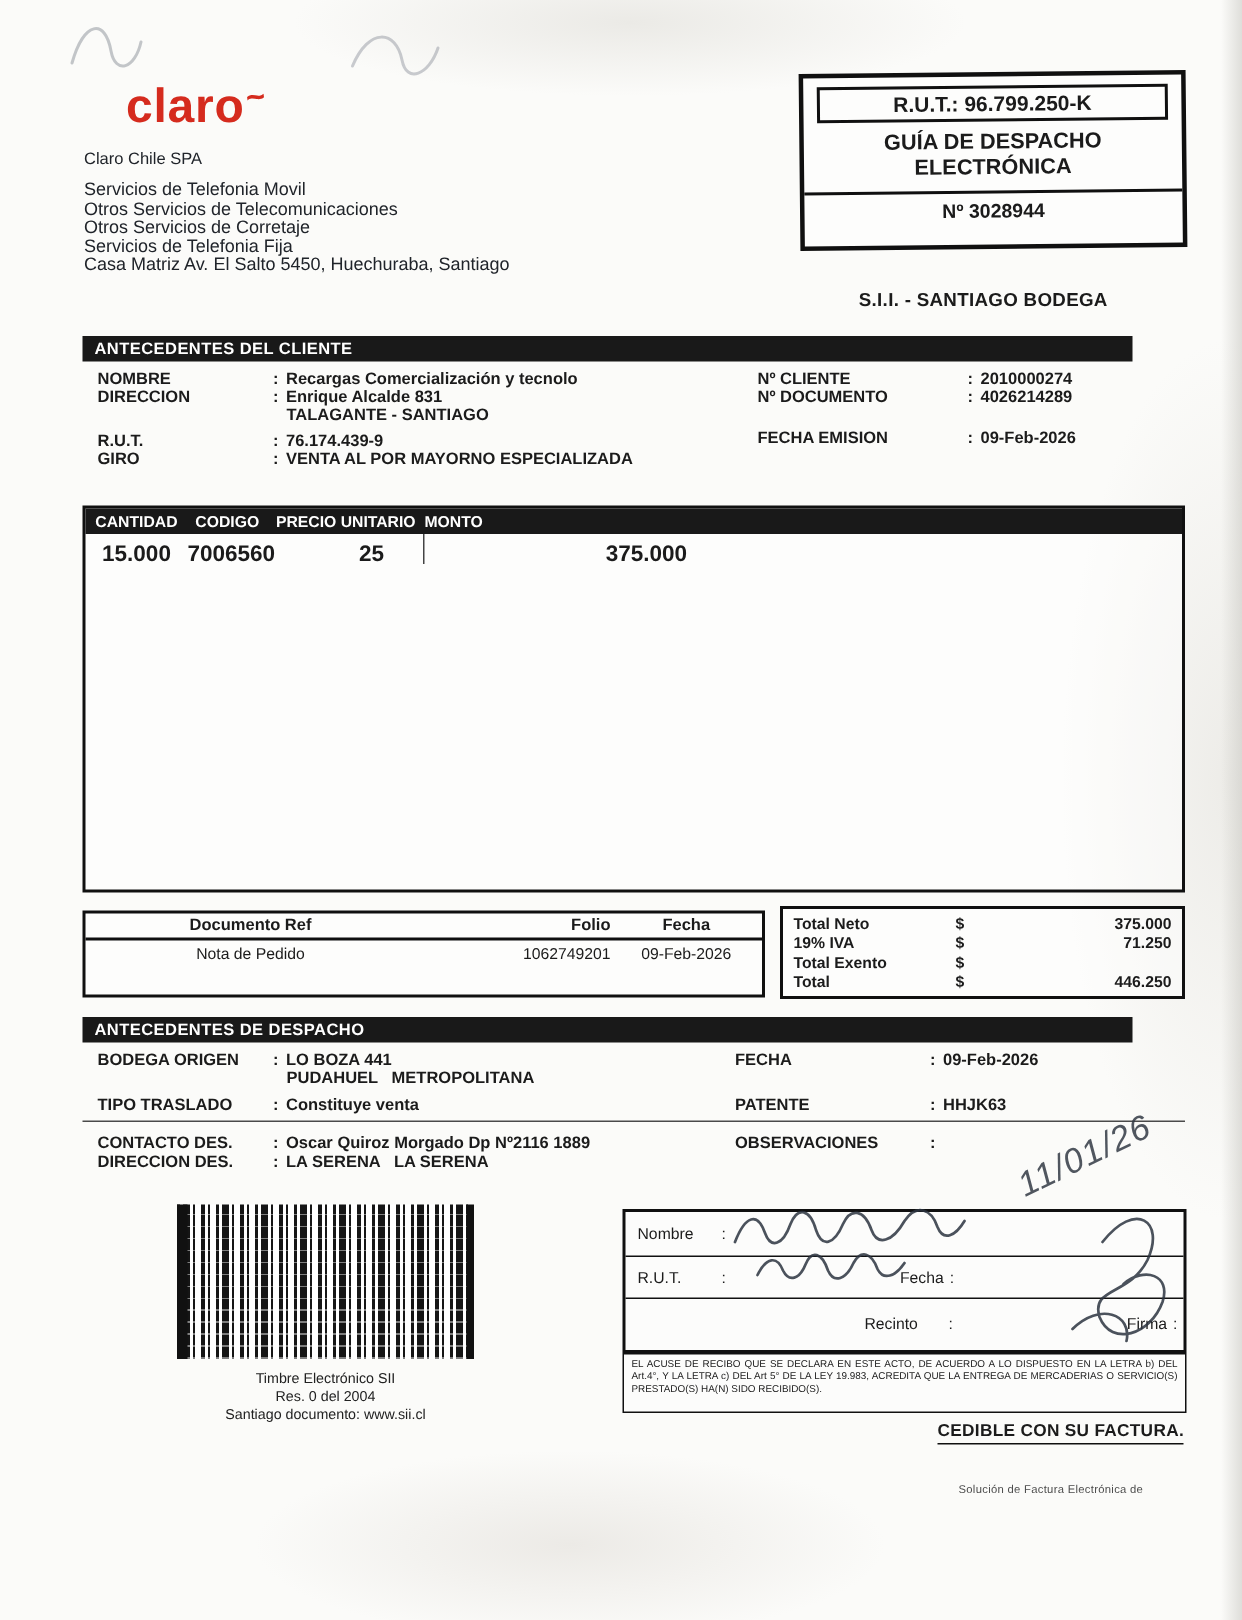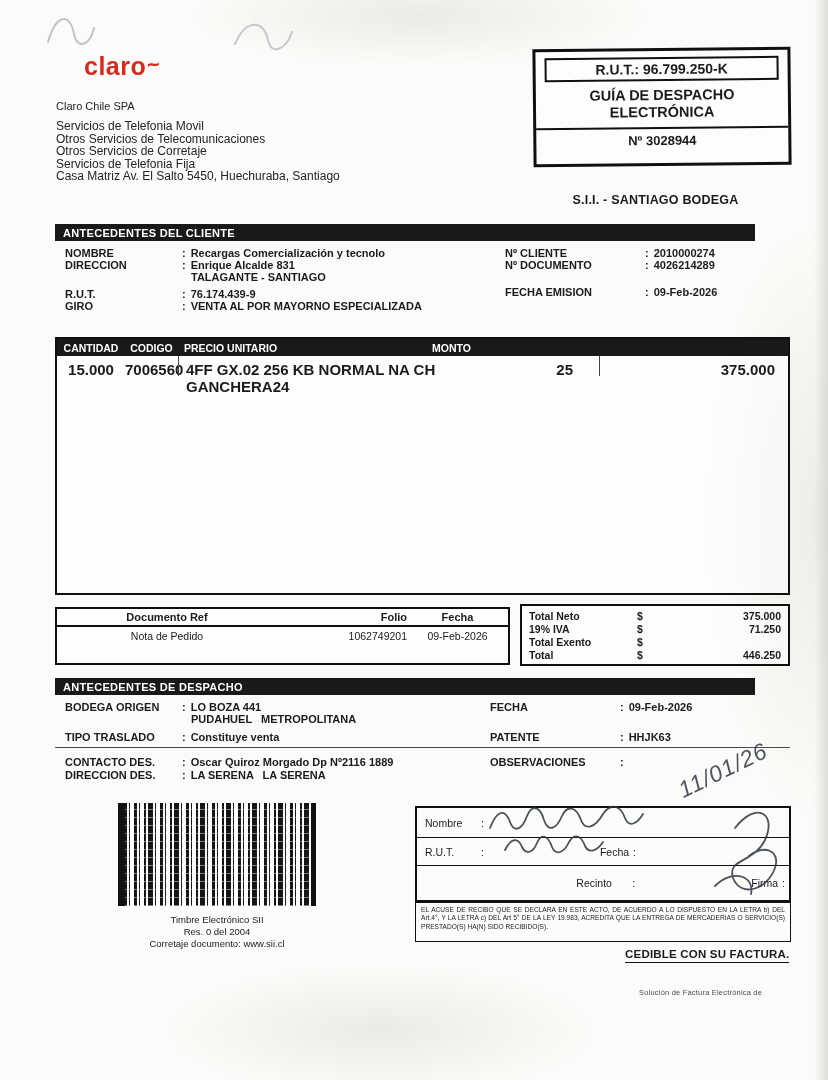--- a/index.html
+++ b/index.html
@@ -16,7 +16,7 @@
     background:linear-gradient(to left,#cfcec9,rgba(207,206,201,0));opacity:.65;}
   
   .logo{position:absolute;left:84px;top:52px;display:flex;align-items:flex-start;color:#d52b1e;}
-  .logo .word{font-size:25px;font-weight:bold;letter-spacing:.5px;}
+  .logo .word{font-size:32px;font-weight:bold;letter-spacing:.5px;}
   .logo .swoosh{font-size:22px;font-weight:bold;margin-left:1px;transform:rotate(-8deg);}
   .company-name{position:absolute;left:56px;top:100px;font-size:11px;color:#20242a;}
   .company-lines{position:absolute;left:56px;top:120px;font-size:12px;line-height:12.5px;color:#20242a;}

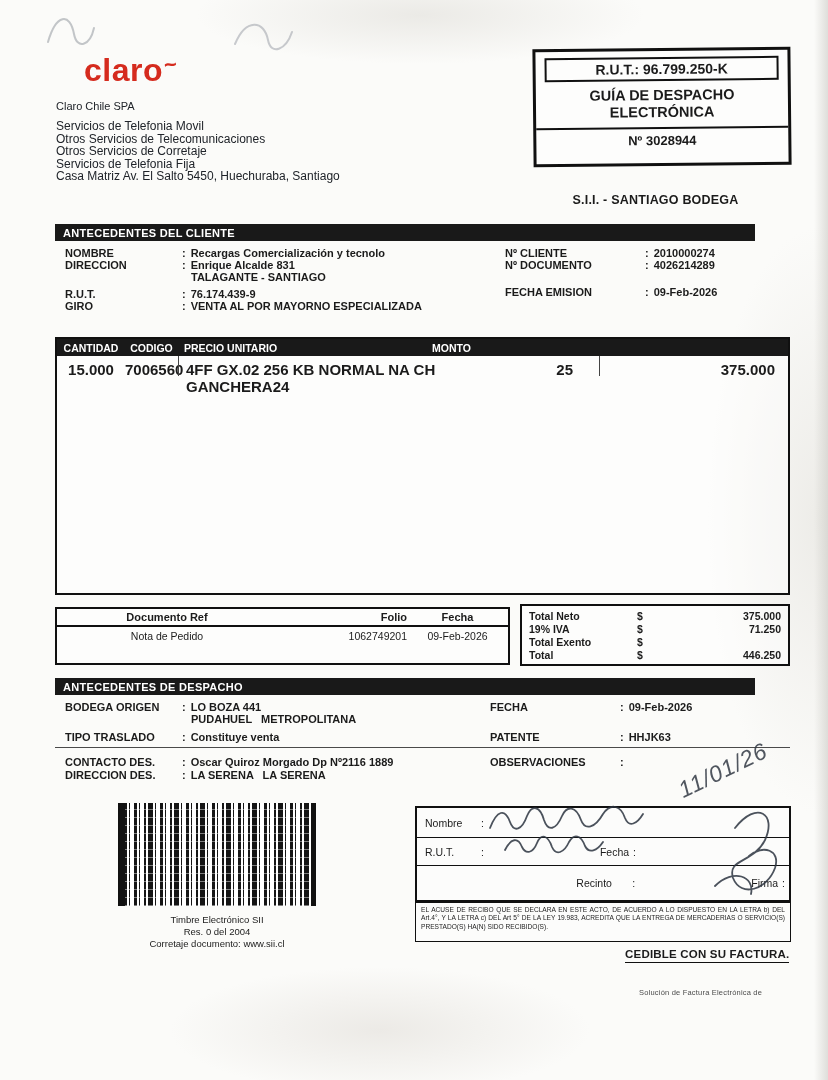--- a/index.html
+++ b/index.html
@@ -51,7 +51,7 @@
   .c-cod{width:53px;text-align:center;}
   .c-desc{width:317px;text-align:center;}
   .c-prec{width:105px;text-align:center;}
-  .c-mont{width:188px;text-align:right;}
+  .c-mont{width:188px;text-align:left;}
   .items-row .c-desc{text-align:left;padding-left:7px;border-left:1px solid #444;}
   .items-row .c-prec{text-align:right;padding-right:26px;border-right:1px solid #444;}
   .items-row .c-mont{text-align:right;padding-right:13px;}

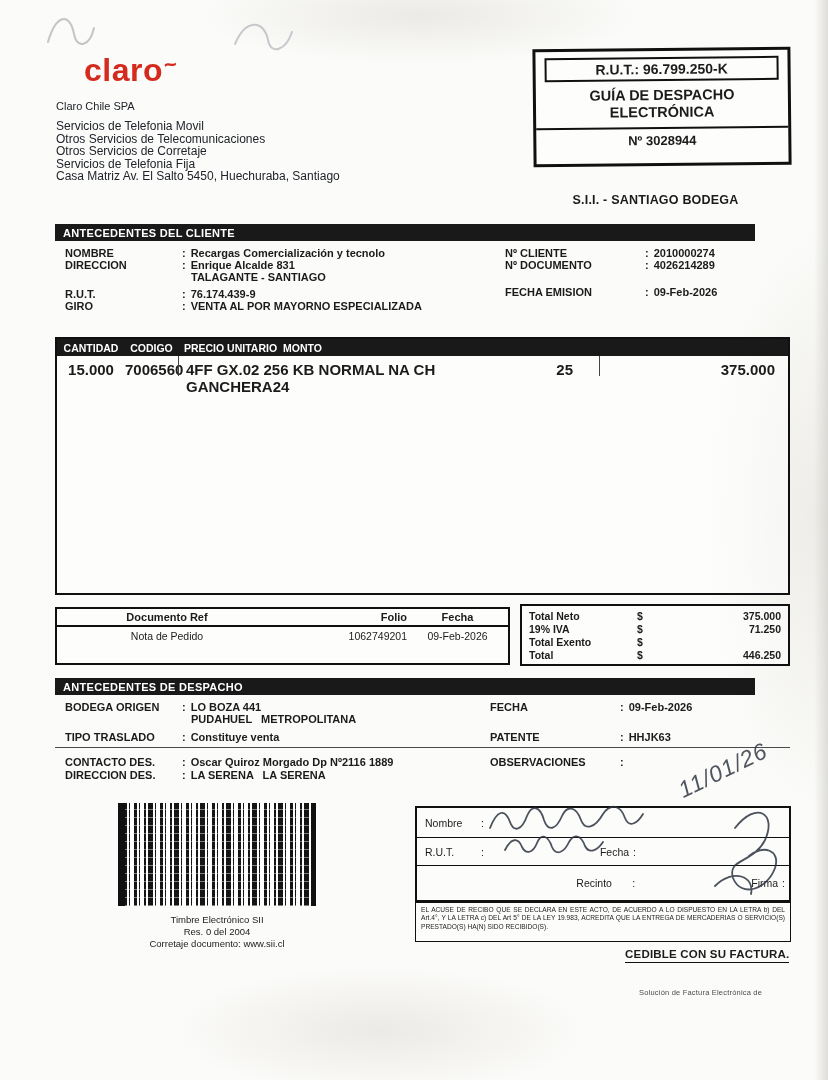--- a/index.html
+++ b/index.html
@@ -189,7 +189,6 @@
     <div class="items-row">
       <div class="c-cant">15.000</div>
       <div class="c-cod">7006560</div>
-      <div class="c-desc">4FF GX.02 256 KB NORMAL NA CH GANCHERA24</div>
       <div class="c-prec">25</div>
       <div class="c-mont">375.000</div>
     </div>

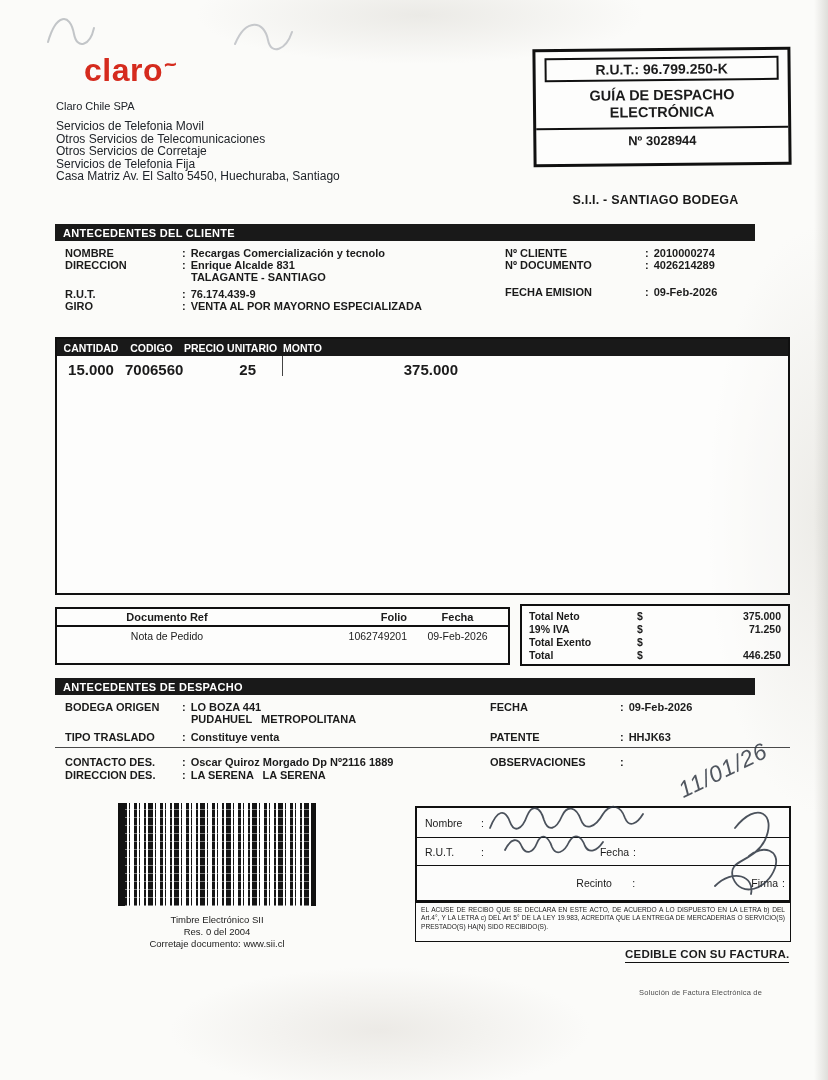--- a/index.html
+++ b/index.html
@@ -277,7 +277,7 @@
   <div class="stamp-caption">
     <div>Timbre Electrónico SII</div>
     <div>Res. 0 del 2004</div>
-    <div>Corretaje documento: www.sii.cl</div>
+    <div>Santiago documento: www.sii.cl</div>
   </div>
 
   <div class="recep-box">

